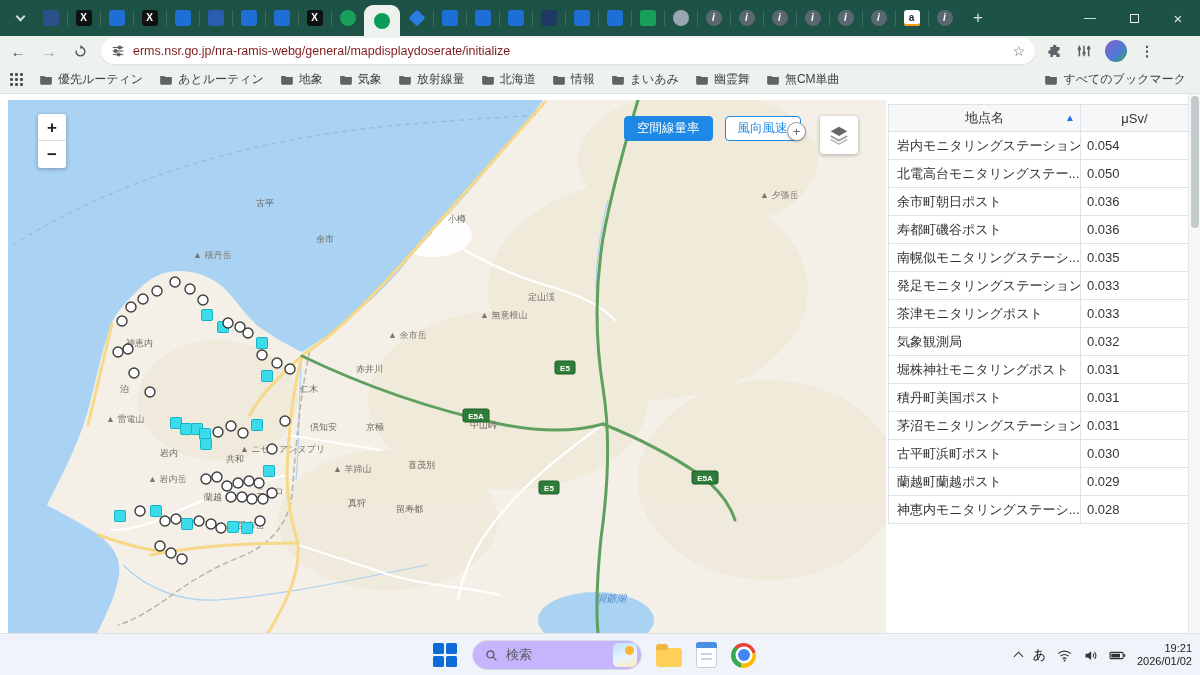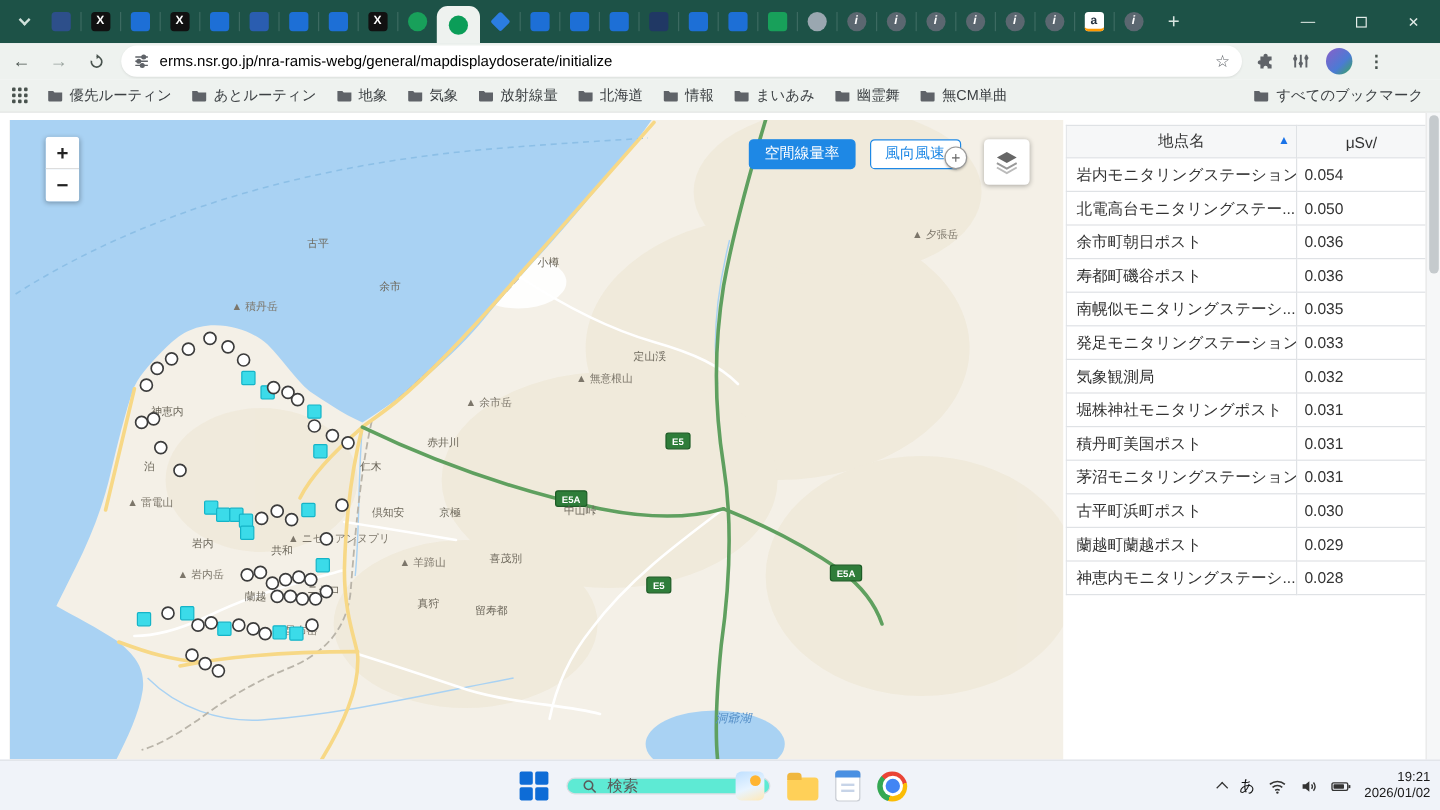--- a/index.html
+++ b/index.html
@@ -25,7 +25,7 @@
 .navbtn{width:26px;height:26px;display:flex;align-items:center;justify-content:center;font-size:15px;color:#49534e;margin-left:5px}
 .navbtn.fwd{color:#9aa49f}
 .omni{position:relative;height:26px;width:934px;margin-left:8px;background:#fff;border-radius:13px;display:flex;align-items:center;padding:0 10px;box-shadow:0 1px 2px rgba(0,0,0,.08)}
-.omni .url{font-size:12.5px;color:#000000;margin-left:8px;flex:1;white-space:nowrap;overflow:hidden}
+.omni .url{font-size:12.5px;color:#7f1d1d;margin-left:8px;flex:1;white-space:nowrap;overflow:hidden}
 .omni .star{color:#5f6368;font-size:14px}
 .navicons{display:flex;align-items:center;margin-left:12px;gap:13px}
 .avatar{width:22px;height:22px;border-radius:50%;background:linear-gradient(135deg,#8a5fc9,#4b7bd4 60%,#3aa757)}

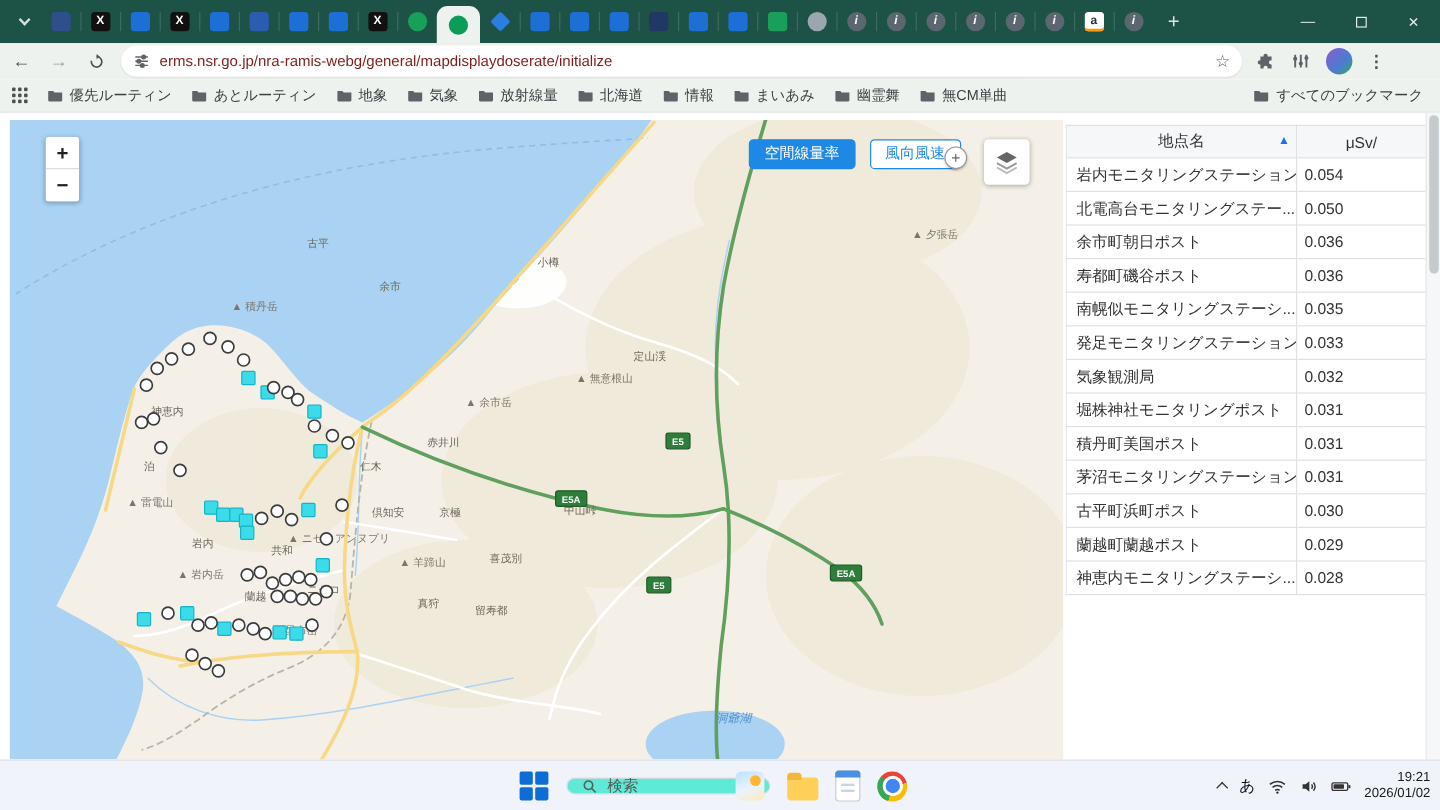--- a/index.html
+++ b/index.html
@@ -525,6 +525,10 @@
               <td class="val">0.033</td>
             </tr>
             <tr>
+              <td class="name">茶津モニタリングポスト</td>
+              <td class="val">0.033</td>
+            </tr>
+            <tr>
               <td class="name">気象観測局</td>
               <td class="val">0.032</td>
             </tr>

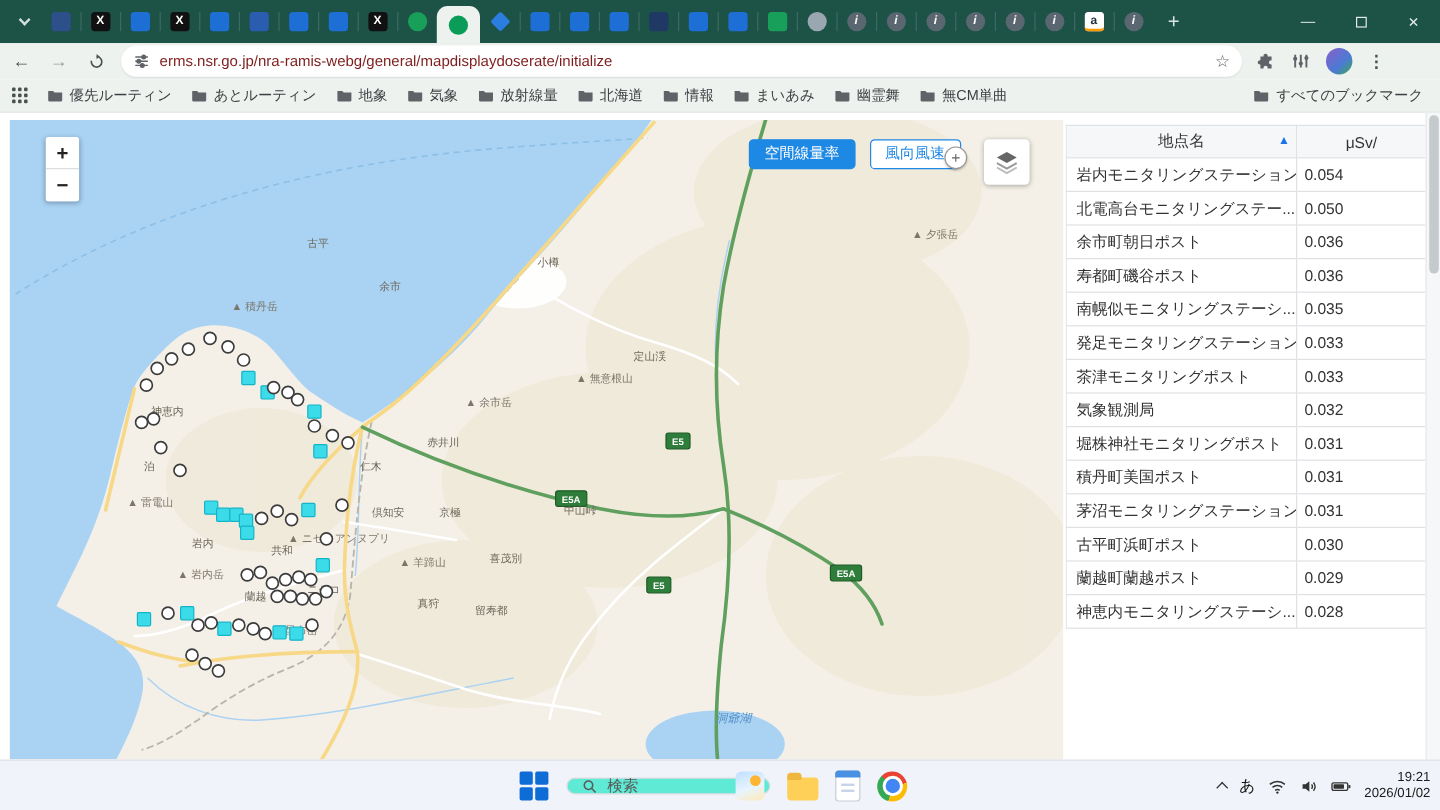--- a/index.html
+++ b/index.html
@@ -72,7 +72,7 @@
 .tb-center{position:absolute;left:432px;top:0;height:42px;display:flex;align-items:center;gap:14px}
 .start{width:26px;height:26px;display:grid;grid-template-columns:11px 11px;grid-gap:2px;place-content:center}
 .start i{width:11px;height:11px;background:#0e6cd6;border-radius:1.5px}
-.searchpill{width:170px;height:14px;background:#5eead4;border:1px solid #d9dce1;border-radius:15px;display:flex;align-items:center;padding:0 4px 0 12px;gap:8px}
+.searchpill{width:170px;height:30px;background:#c4b5fd;border:1px solid #d9dce1;border-radius:15px;display:flex;align-items:center;padding:0 4px 0 12px;gap:8px}
 .searchpill .stext{color:#5a5a5a;font-size:13px;flex:1}
 .weather{width:24px;height:24px;border-radius:5px;background:linear-gradient(160deg,#bfe0ff 0%,#e8f4ff 55%,#ffe9b8 100%);position:relative;flex:0 0 auto}
 .weather::after{content:"";position:absolute;right:3px;top:3px;width:9px;height:9px;border-radius:50%;background:#ffb531}

